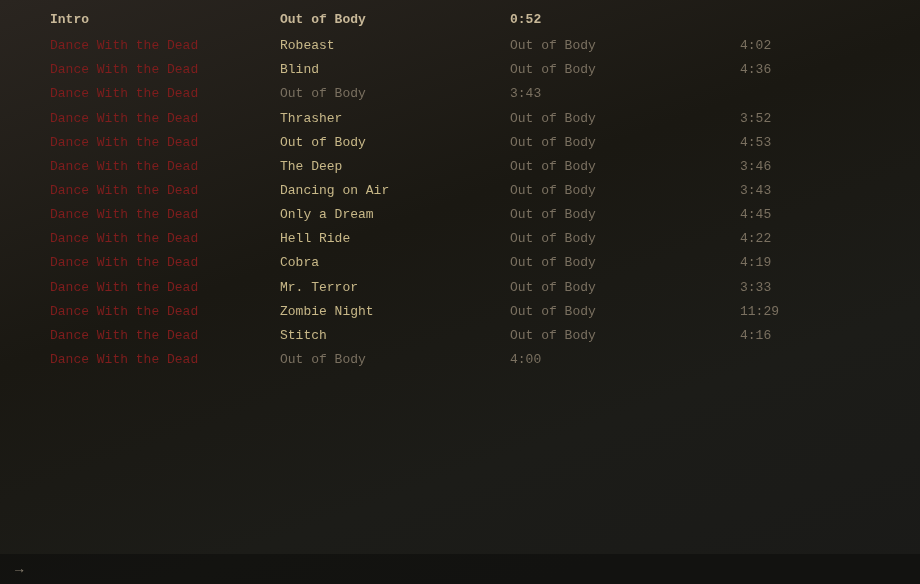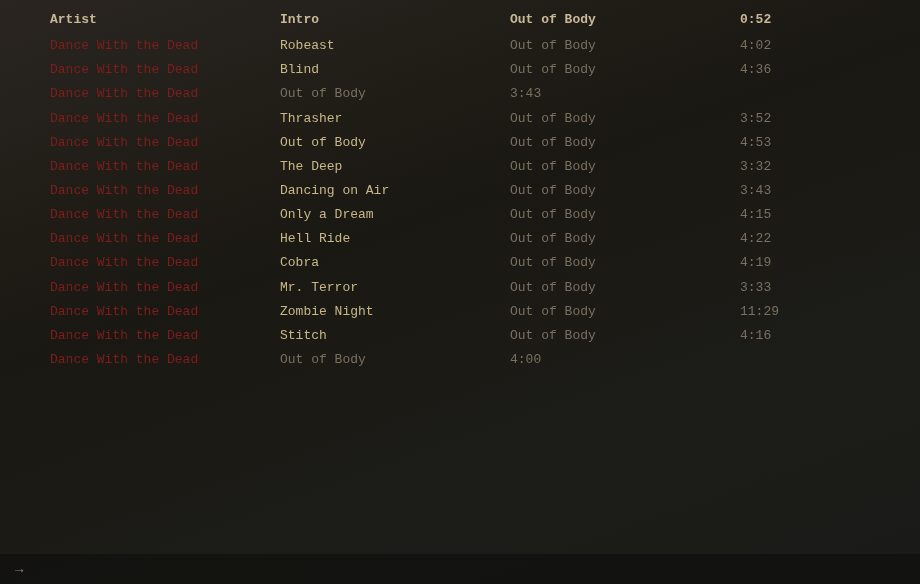--- a/index.html
+++ b/index.html
@@ -85,7 +85,6 @@
 <div class="track-list">
 
   <div class="track-row header">
-    <span class="col-artist">Artist</span>
     <span class="col-title">Intro</span>
     <span class="col-album">Out of Body</span>
     <span class="col-duration">0:52</span>

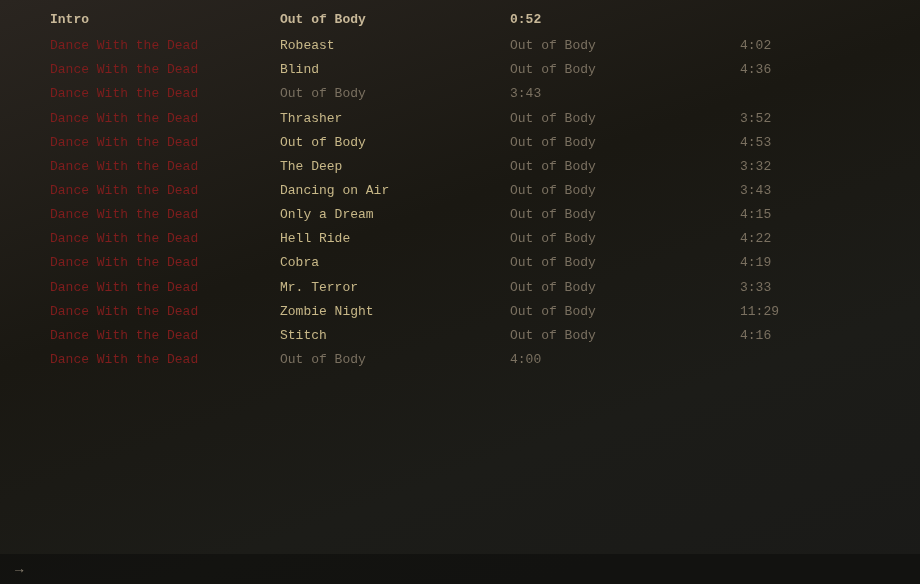--- a/index.html
+++ b/index.html
@@ -123,7 +123,7 @@
       <span class="col-artist">Dance With the Dead</span>
       <span class="col-title">The Deep</span>
       <span class="col-album">Out of Body</span>
-      <span class="col-duration">3:32</span>
+      <span class="col-duration">3:46</span>
     </div>
     <div class="track-row">
       <span class="col-artist">Dance With the Dead</span>

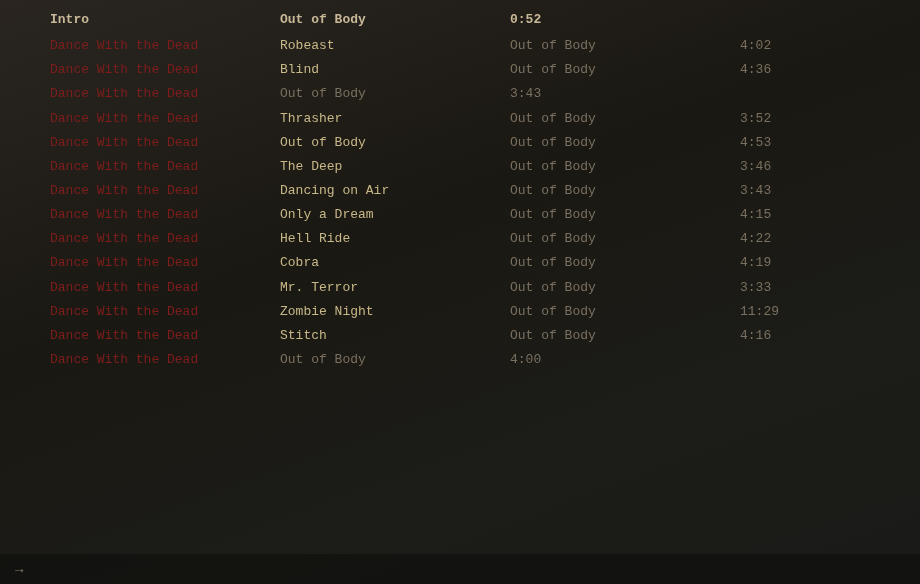--- a/index.html
+++ b/index.html
@@ -135,7 +135,7 @@
       <span class="col-artist">Dance With the Dead</span>
       <span class="col-title">Only a Dream</span>
       <span class="col-album">Out of Body</span>
-      <span class="col-duration">4:15</span>
+      <span class="col-duration">4:45</span>
     </div>
     <div class="track-row">
       <span class="col-artist">Dance With the Dead</span>

